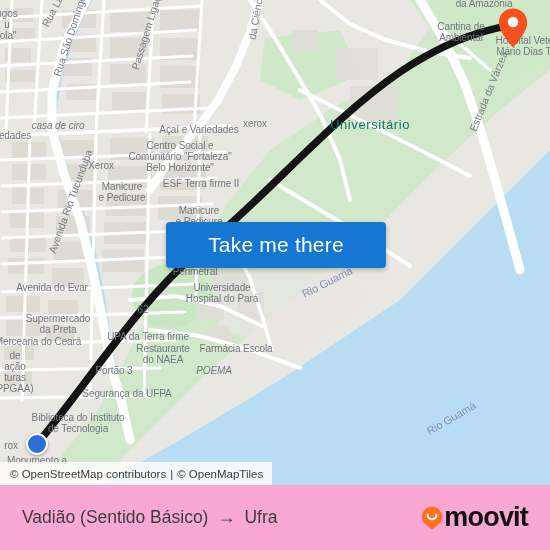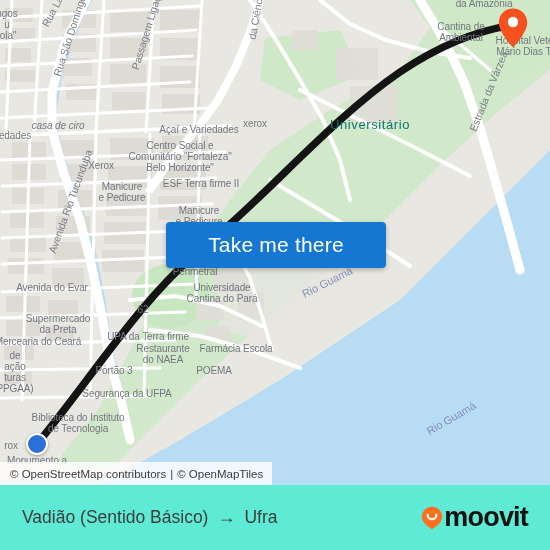--- a/index.html
+++ b/index.html
@@ -301,7 +301,7 @@
         <div class="lbl poi" style="left: 160px; top: 255px; width: 70px;">Assoc
 Perimetral</div>
         <div class="lbl poi" style="left: 172px; top: 282px; width: 100px;">Universidade
-Cantina do Pará</div>
+Hospital do Pará</div>
         <div class="lbl poi" style="left: 132px; top: 304px; width: 22px;">62</div>
         <div class="lbl poi" style="left: 96px; top: 331px; width: 104px;">UPA da Terra firme</div>
         <div class="lbl poi" style="left: 128px; top: 343px; width: 70px;">Restaurante

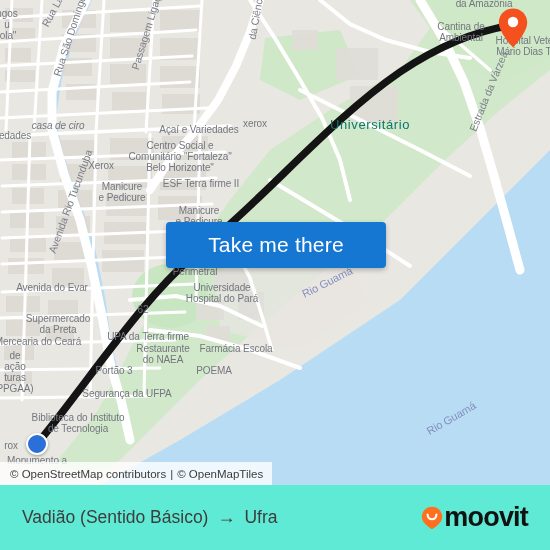--- a/index.html
+++ b/index.html
@@ -308,7 +308,7 @@
 do NAEA</div>
         <div class="lbl poi" style="left: 188px; top: 343px; width: 96px;">Farmácia Escola</div>
         <div class="lbl poi" style="left: 86px; top: 365px; width: 56px;">Portão 3</div>
-        <div class="lbl poi" style="left: 188px; top: 365px; width: 52px;">POEMA</div>
+        <div class="lbl poi" style="left: 188px; top: 365px; width: 52px; font-style: italic;">POEMA</div>
         <div class="lbl poi" style="left: 72px; top: 388px; width: 110px;">Segurança da UFPA</div>
         <div class="lbl poi" style="left: -14px; top: 350px; width: 58px;">de
 ação

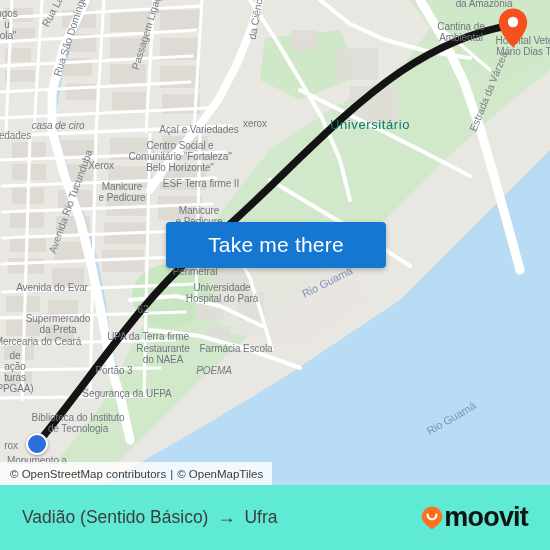--- a/index.html
+++ b/index.html
@@ -121,7 +121,7 @@
     position: absolute;
     left: 0; top: 485px;
     width: 550px; height: 65px;
-    background: #5eead4;
+    background: #f9a8d4;
     display: flex;
     align-items: center;
     justify-content: space-between;

